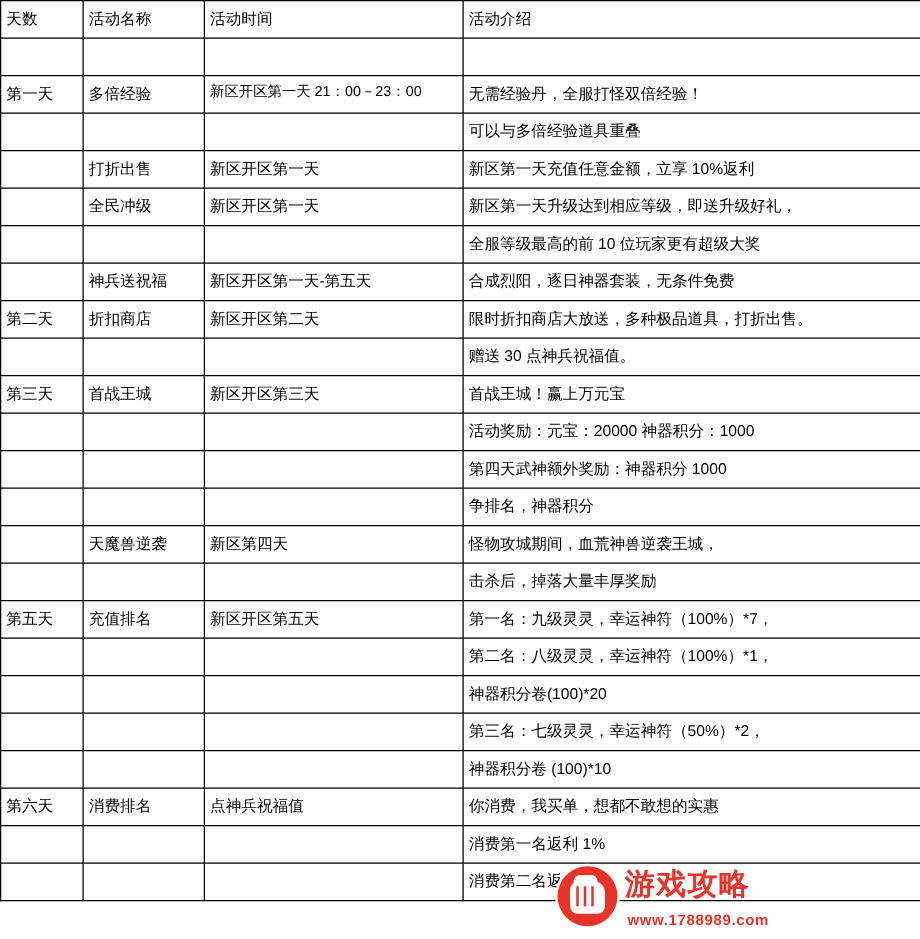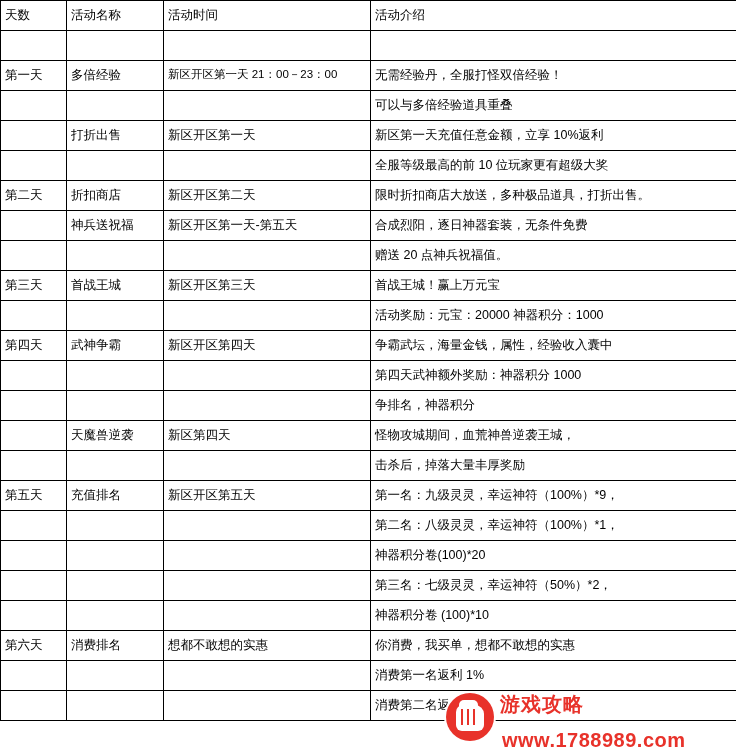--- a/index.html
+++ b/index.html
@@ -161,6 +161,12 @@
       </tr>
       <tr>
         <td></td>
+        <td>全民冲级</td>
+        <td>新区开区第一天</td>
+        <td>新区第一天升级达到相应等级，即送升级好礼，</td>
+      </tr>
+      <tr>
+        <td></td>
         <td></td>
         <td></td>
         <td>全服等级最高的前 10 位玩家更有超级大奖</td>

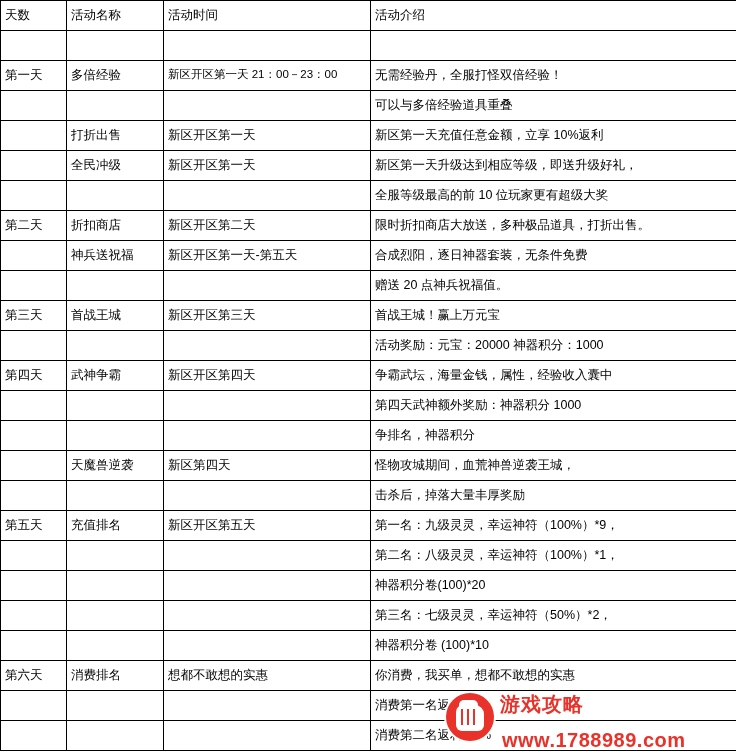--- a/index.html
+++ b/index.html
@@ -172,16 +172,16 @@
         <td>全服等级最高的前 10 位玩家更有超级大奖</td>
       </tr>
       <tr>
+        <td></td>
+        <td>神兵送祝福</td>
+        <td>新区开区第一天-第五天</td>
+        <td>合成烈阳，逐日神器套装，无条件免费</td>
+      </tr>
+      <tr>
         <td>第二天</td>
         <td>折扣商店</td>
         <td>新区开区第二天</td>
         <td>限时折扣商店大放送，多种极品道具，打折出售。</td>
-      </tr>
-      <tr>
-        <td></td>
-        <td>神兵送祝福</td>
-        <td>新区开区第一天-第五天</td>
-        <td>合成烈阳，逐日神器套装，无条件免费</td>
       </tr>
       <tr>
         <td></td>

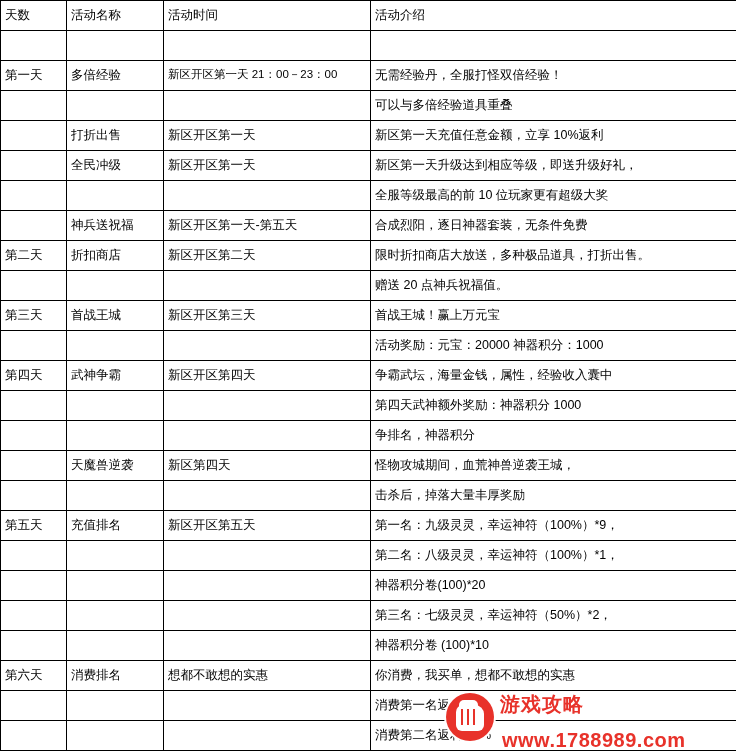--- a/index.html
+++ b/index.html
@@ -187,7 +187,7 @@
         <td></td>
         <td></td>
         <td></td>
-        <td>赠送 20 点神兵祝福值。</td>
+        <td>赠送 30 点神兵祝福值。</td>
       </tr>
       <tr>
         <td>第三天</td>

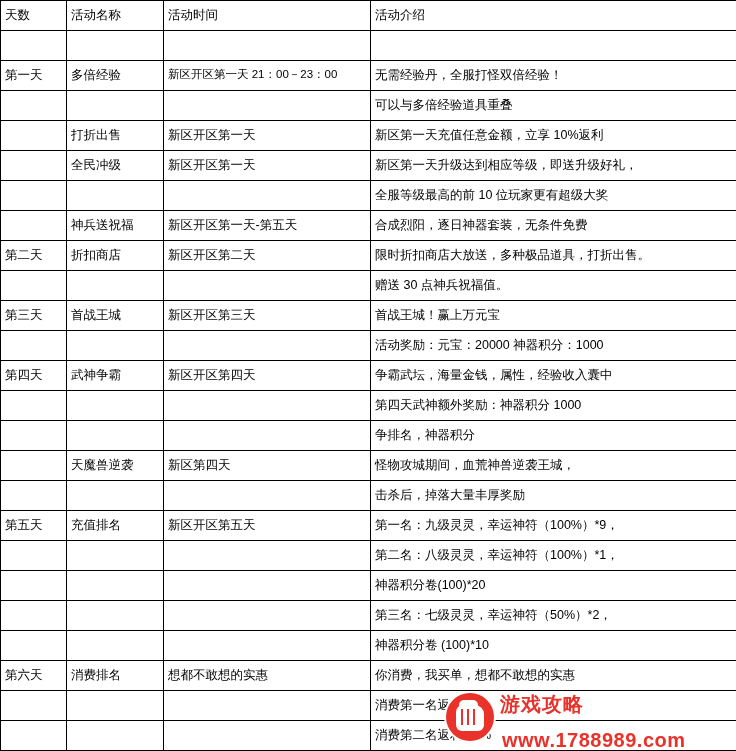--- a/index.html
+++ b/index.html
@@ -202,12 +202,6 @@
         <td>活动奖励：元宝：20000 神器积分：1000</td>
       </tr>
       <tr>
-        <td>第四天</td>
-        <td>武神争霸</td>
-        <td>新区开区第四天</td>
-        <td>争霸武坛，海量金钱，属性，经验收入囊中</td>
-      </tr>
-      <tr>
         <td></td>
         <td></td>
         <td></td>

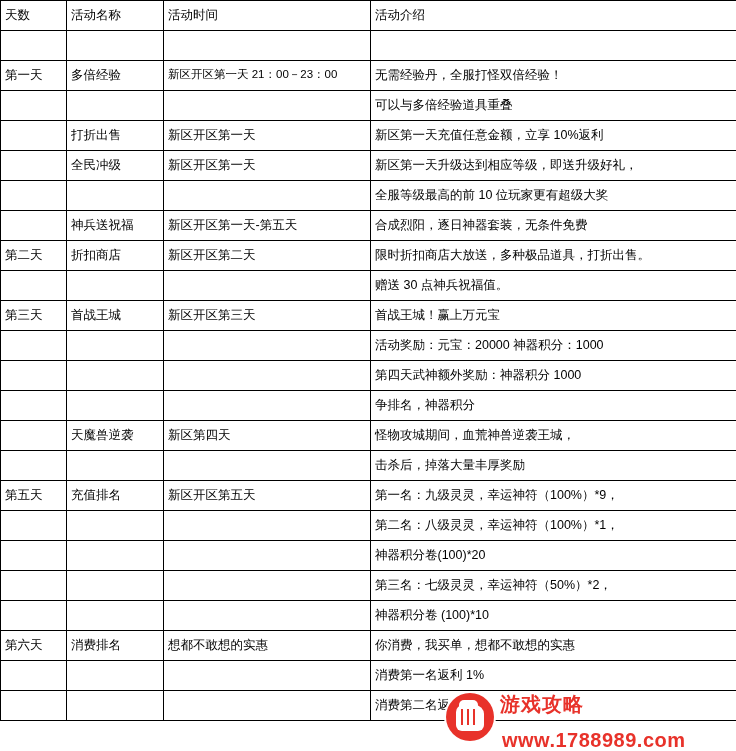--- a/index.html
+++ b/index.html
@@ -229,7 +229,7 @@
         <td>第五天</td>
         <td>充值排名</td>
         <td>新区开区第五天</td>
-        <td>第一名：九级灵灵，幸运神符（100%）*9，</td>
+        <td>第一名：九级灵灵，幸运神符（100%）*7，</td>
       </tr>
       <tr>
         <td></td>

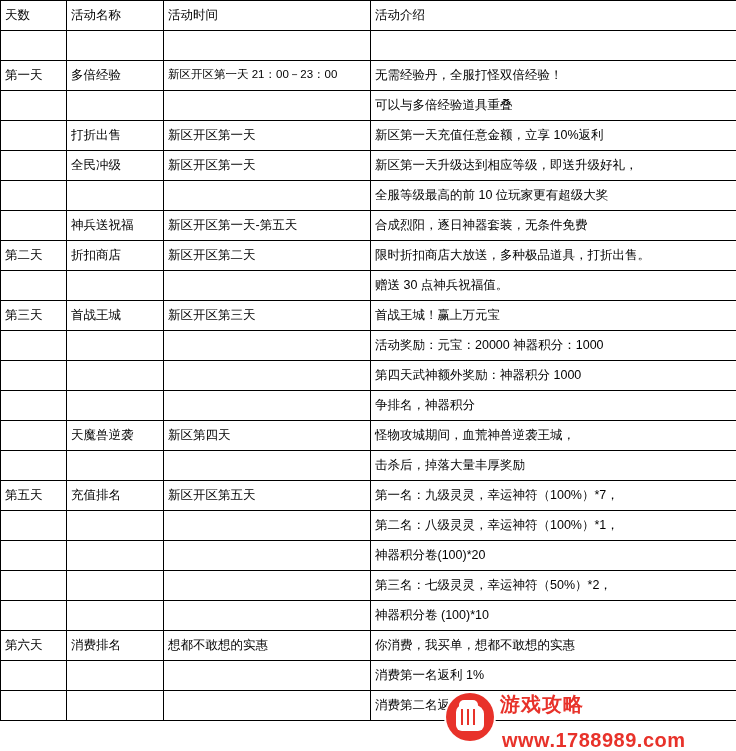--- a/index.html
+++ b/index.html
@@ -258,7 +258,7 @@
       <tr>
         <td>第六天</td>
         <td>消费排名</td>
-        <td>想都不敢想的实惠</td>
+        <td>点神兵祝福值</td>
         <td>你消费，我买单，想都不敢想的实惠</td>
       </tr>
       <tr>

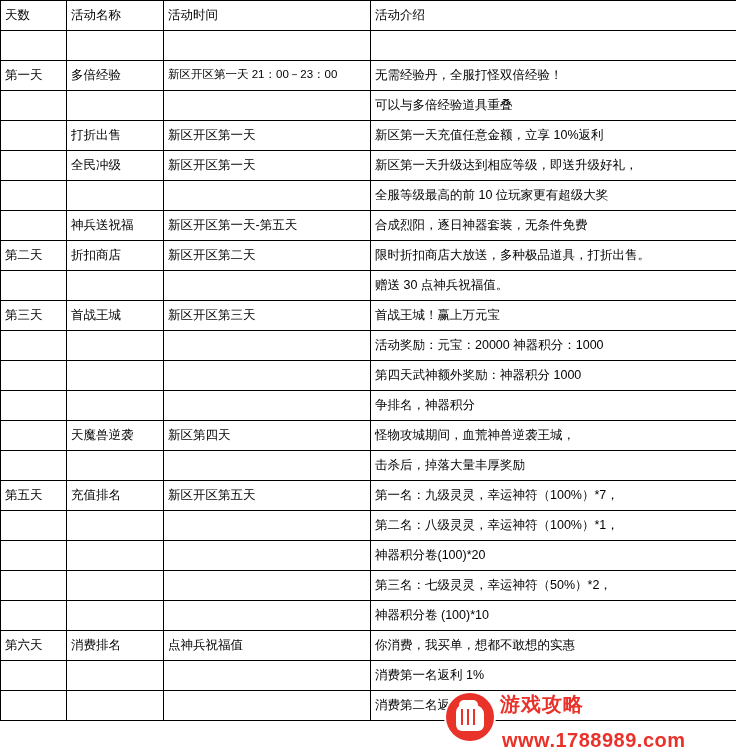--- a/index.html
+++ b/index.html
@@ -97,7 +97,7 @@
     position: absolute;
     left: 54px;
     top: 0px;
-    font-size: 20px;
+    font-size: 24px;
     font-weight: bold;
     color: #e8322a;
     letter-spacing: 1px;

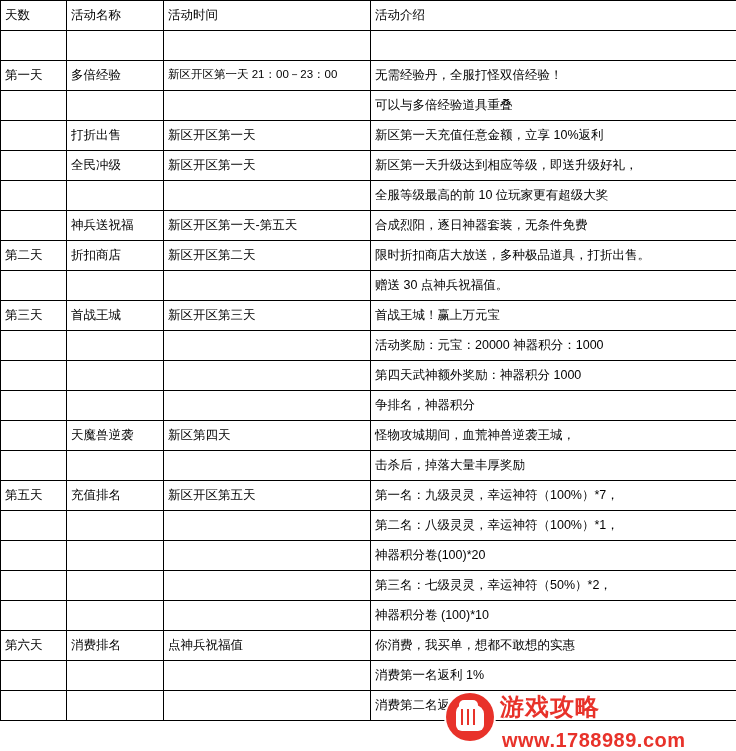--- a/index.html
+++ b/index.html
@@ -107,7 +107,7 @@
     position: absolute;
     left: 56px;
     top: 38px;
-    font-size: 20px;
+    font-size: 12px;
     font-weight: bold;
     color: #e8322a;
     letter-spacing: 0.5px;

